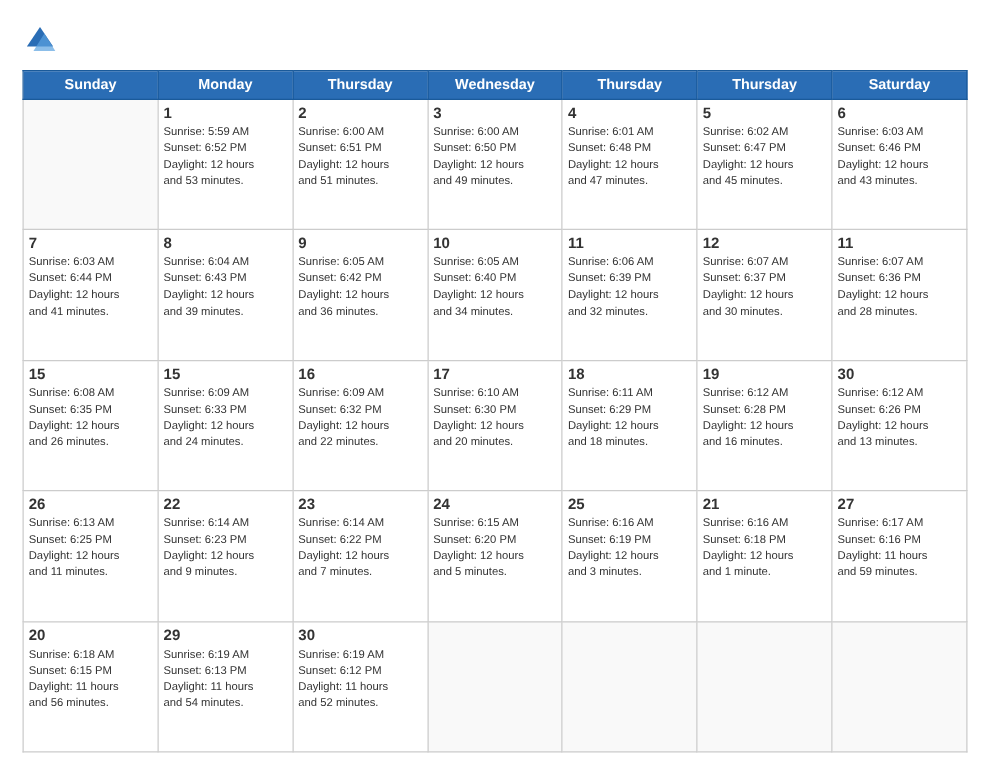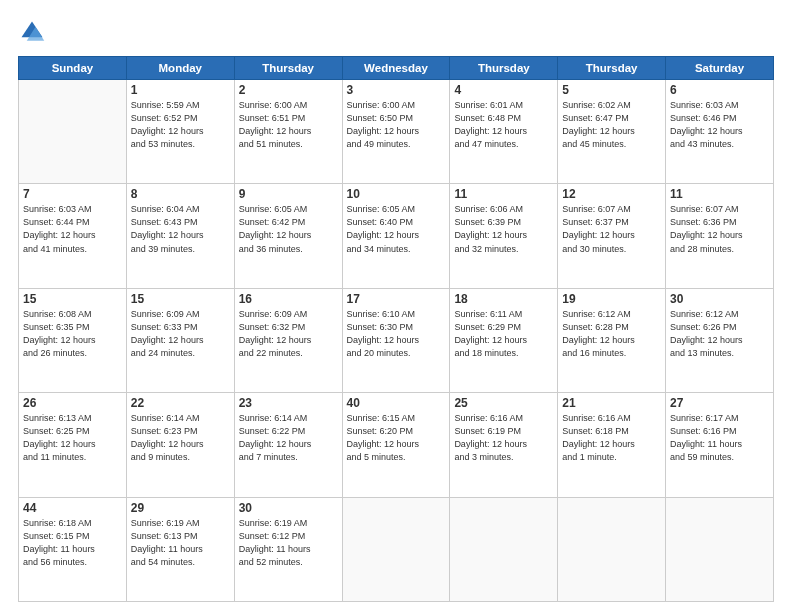--- a/index.html
+++ b/index.html
@@ -235,7 +235,7 @@
             <div class="day-info">Sunrise: 6:14 AM<br>Sunset: 6:22 PM<br>Daylight: 12 hours<br>and 7 minutes.</div>
           </td>
           <td>
-            <span class="day-num">40</span>
+            <span class="day-num">24</span>
             <div class="day-info">Sunrise: 6:15 AM<br>Sunset: 6:20 PM<br>Daylight: 12 hours<br>and 5 minutes.</div>
           </td>
           <td>

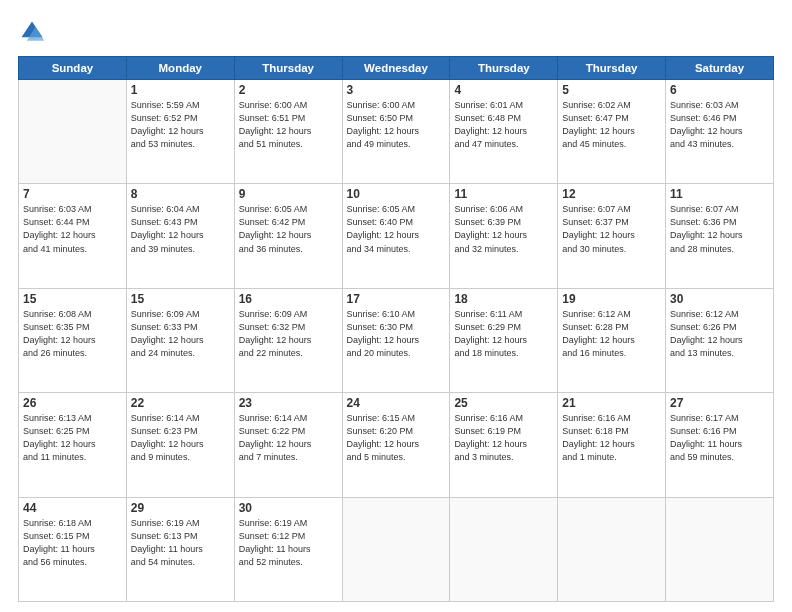--- a/index.html
+++ b/index.html
@@ -253,7 +253,7 @@
         </tr>
         <tr>
           <td>
-            <span class="day-num">44</span>
+            <span class="day-num">20</span>
             <div class="day-info">Sunrise: 6:18 AM<br>Sunset: 6:15 PM<br>Daylight: 11 hours<br>and 56 minutes.</div>
           </td>
           <td>

